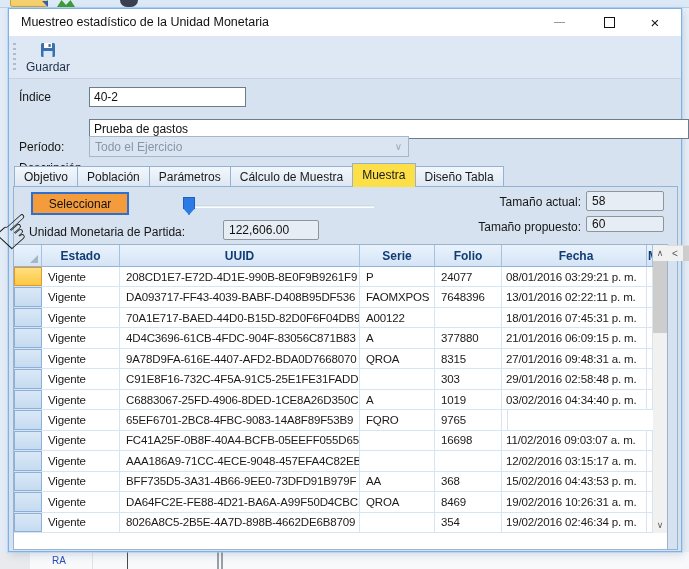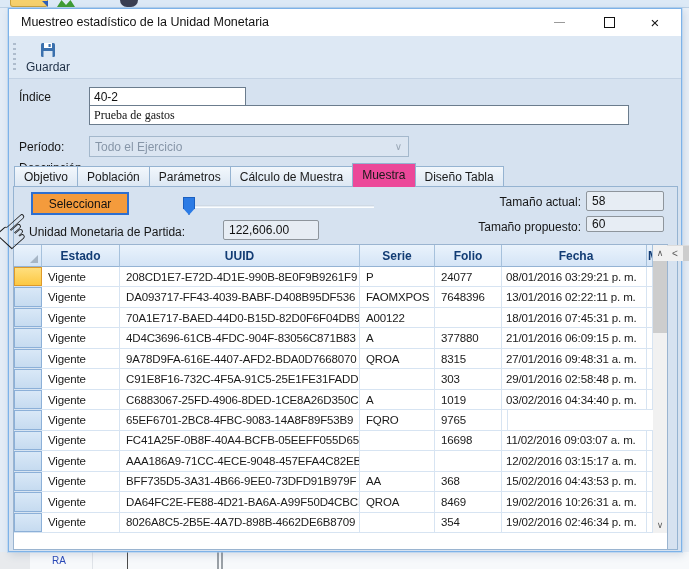--- a/index.html
+++ b/index.html
@@ -166,7 +166,7 @@
   <span class="lbl" style="left:10px; top:81px;">Índice</span>
   <input class="tb" style="left: 80px; top: 78px; width: 157px;" value="40-2">
   <span class="lbl" style="left:10px; top:106px;margin-top:46px;">Descripción</span>
-  <input class="tb" style="left: 80px; top: 96px; width: 540px; font-family: Liberation Serif, serif;" value="Prueba de gastos">
+  <input class="tb" style="left: 80px; top: 110px; width: 600px;" value="Prueba de gastos">
   <span class="lbl" style="left:10px; top:131px;">Período:</span>
   <div class="combo">
     <span>Todo el Ejercicio</span>

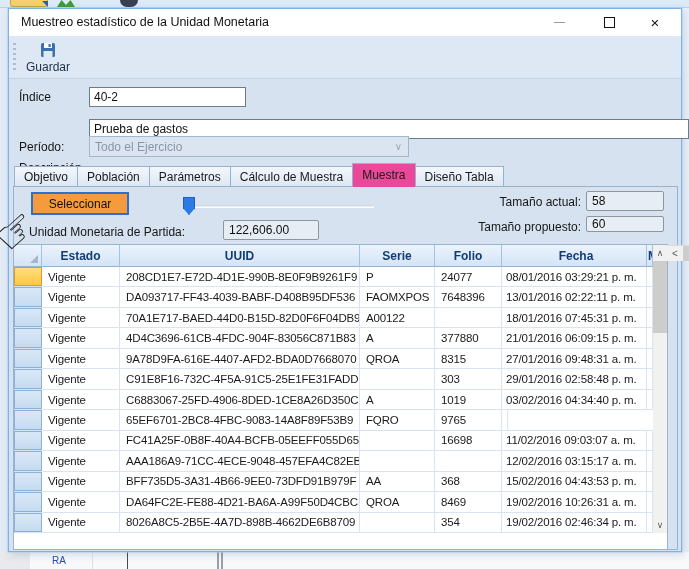--- a/index.html
+++ b/index.html
@@ -64,7 +64,7 @@
   .tab { height:21px; line-height:20px; padding:0 9px; font-size:12px; color:#1a1a1a;
     background:linear-gradient(#f2f7fc,#dce7f3); border:1px solid #95b3d1;
     border-bottom:none; margin-right:-1px; position:relative; }
-  .tab.active { height:24px; line-height:23px; background:#ec4899; z-index:5; }
+  .tab.active { height:24px; line-height:23px; background:#fde047; z-index:5; }
   .panel { position:absolute; left:4px; top:177px; width:665px; height:364px;
     background:#d6e2f0; border:1px solid #95b3d1; }
 

